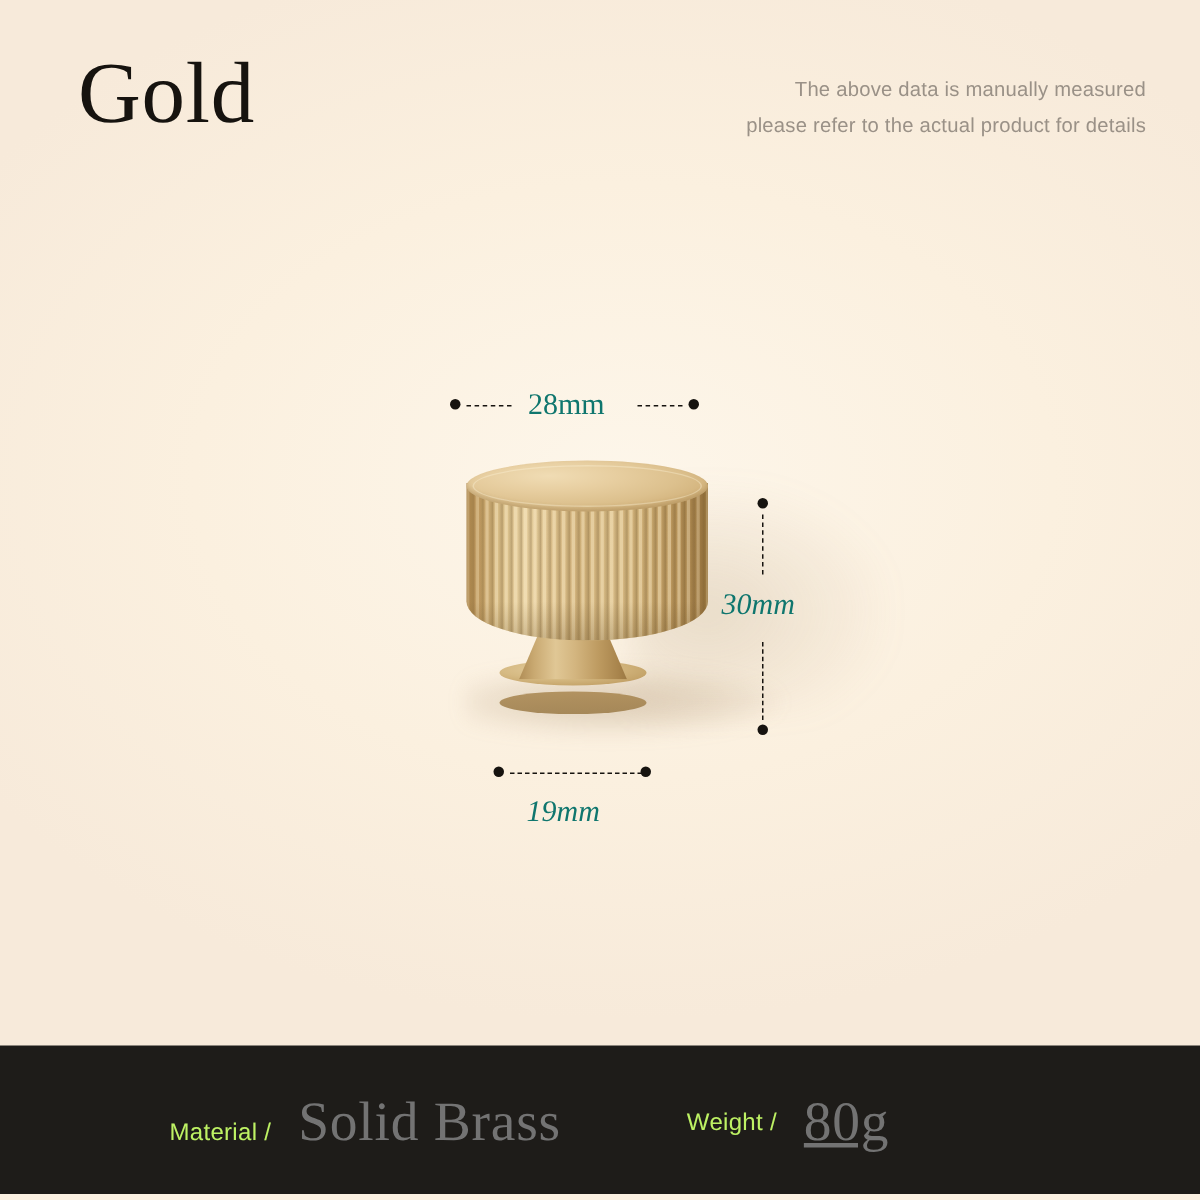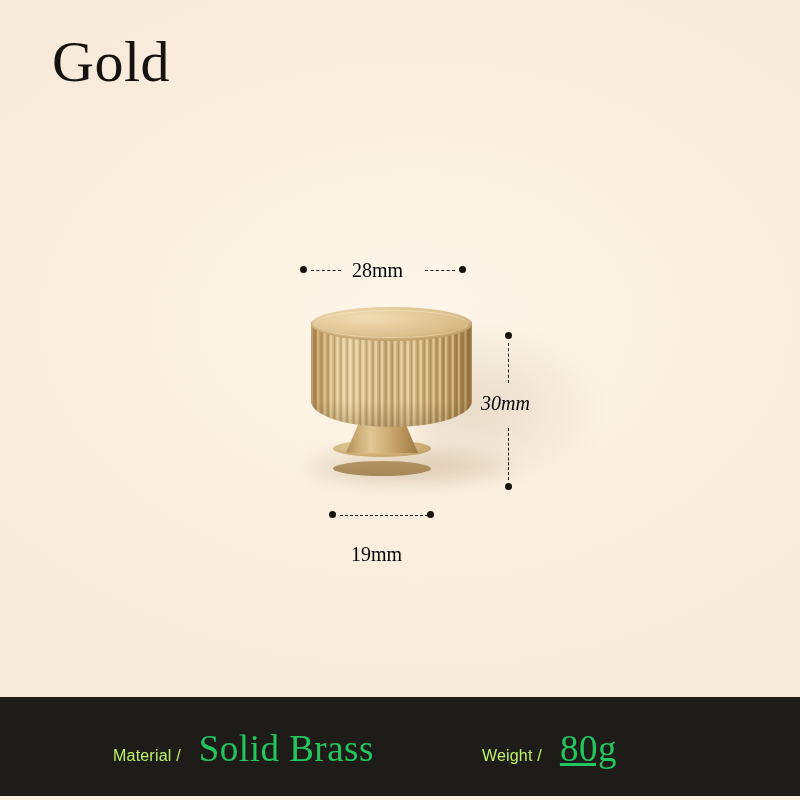--- a/index.html
+++ b/index.html
@@ -291,6 +291,10 @@
 
   <div class="title">Gold</div>
 
+  <div class="disclaimer">
+    <div>The above data is manually measured</div>
+    <div>please refer to the actual product for details</div>
+  </div>
 
   <div class="product">
     <div class="shadow-side"></div>

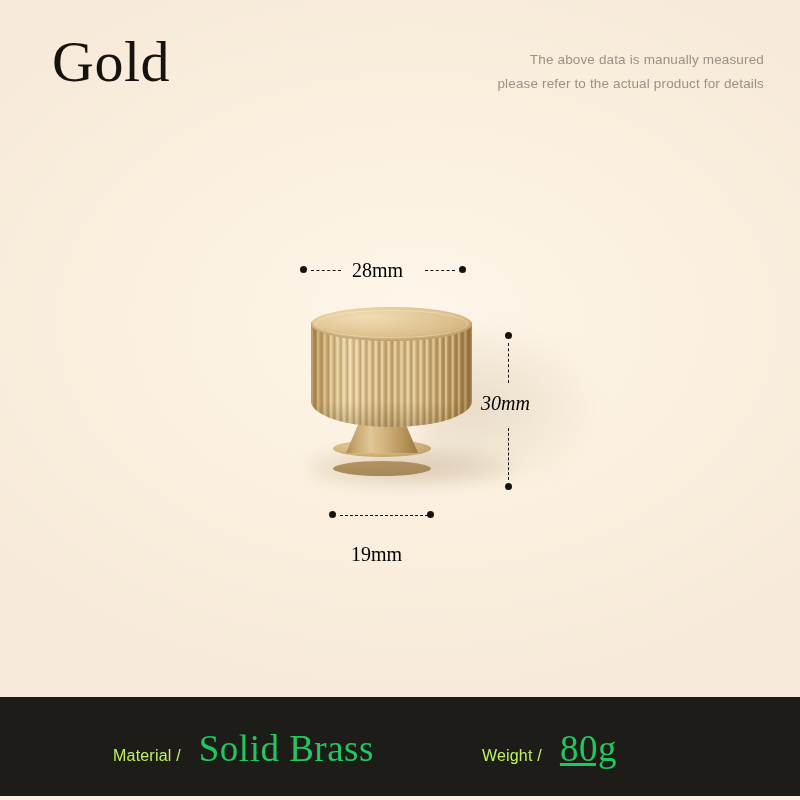--- a/index.html
+++ b/index.html
@@ -210,7 +210,7 @@
     position: absolute;
     font-family: "Liberation Serif", "DejaVu Serif", serif;
     font-size: 20px;
-    color: #000000;
+    color: #0f766e;
     white-space: nowrap;
   }
   .dot {

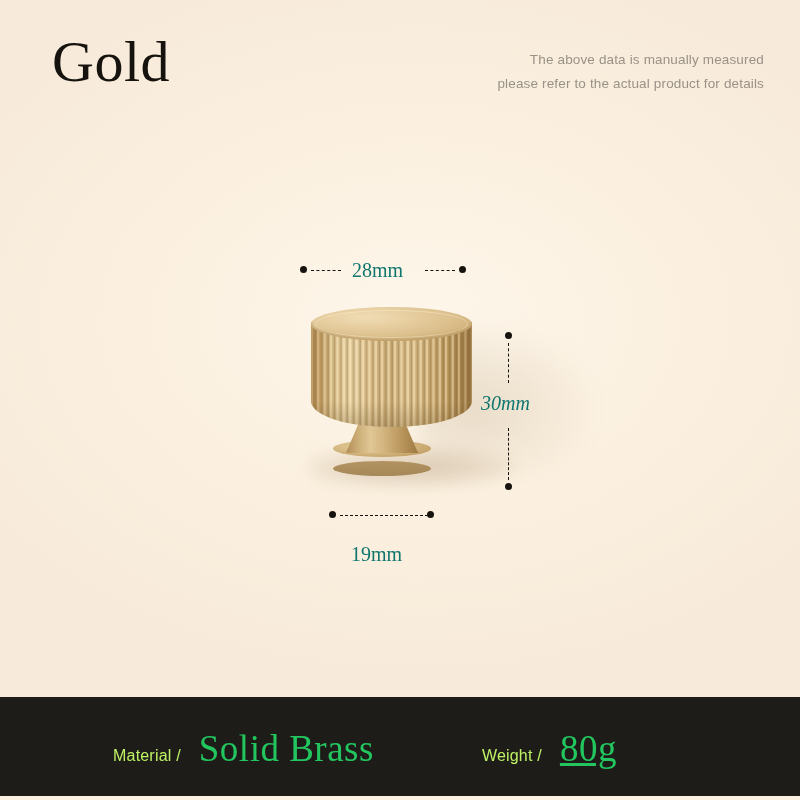--- a/index.html
+++ b/index.html
@@ -248,7 +248,7 @@
   #dim-19-left-dot  { left: 329px; top: 511px; }
   #dim-19-dash      { left: 340px; top: 515px; width: 88px; }
   #dim-19-right-dot { left: 427px; top: 511px; }
-  #dim-19-label     { left: 351px; top: 543px; }
+  #dim-19-label     { left: 351px; top: 530px; font-style: italic; }
 
   
   .footer {

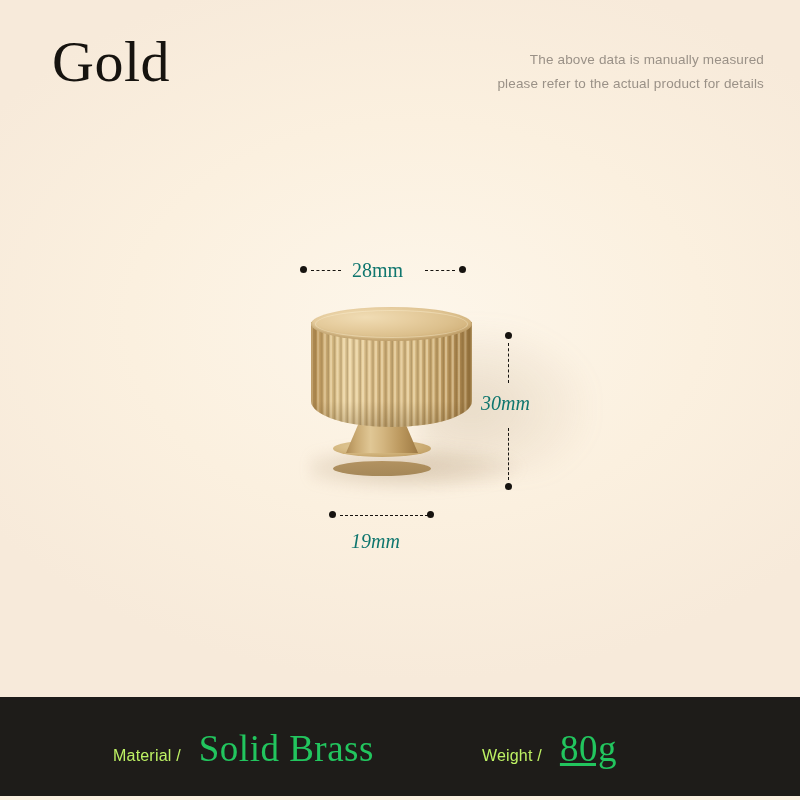--- a/index.html
+++ b/index.html
@@ -273,7 +273,7 @@
   .spec-val {
     font-family: "Liberation Serif", "DejaVu Serif", serif;
     font-size: 37px;
-    color: #22c55e;
+    color: #737373;
     letter-spacing: 0.5px;
     line-height: 1;
   }

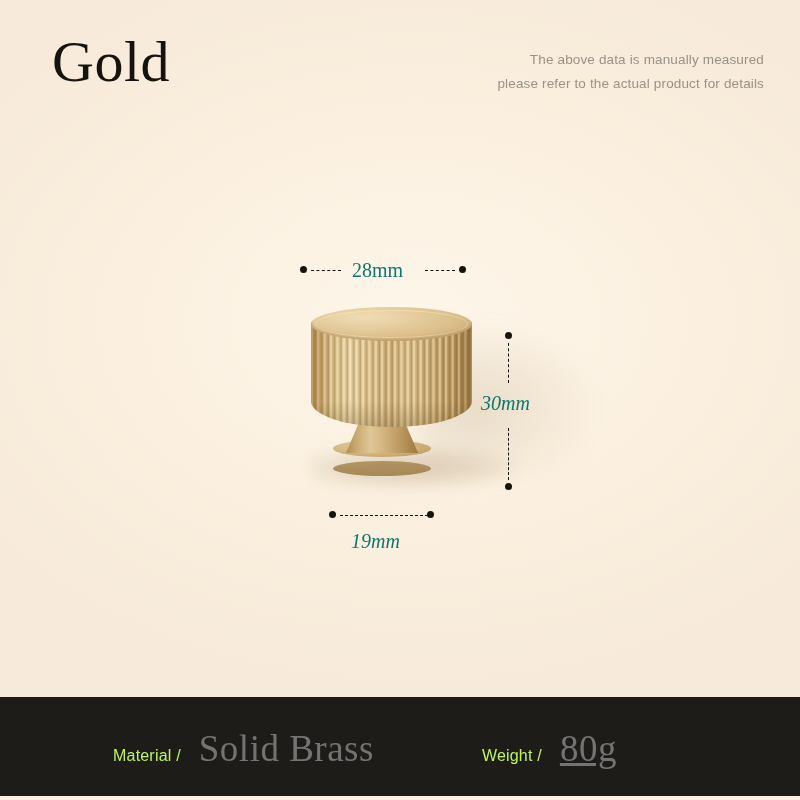--- a/index.html
+++ b/index.html
@@ -279,7 +279,7 @@
   }
   #spec-material { margin-left: 113px; }
   #spec-material .spec-val { margin-left: 18px; }
-  #spec-weight { margin-left: 108px; }
+  #spec-weight { margin-left: 84px; align-items: center; }
   #spec-weight .spec-val { margin-left: 18px; text-decoration: underline; }
 </style>
 </head>

